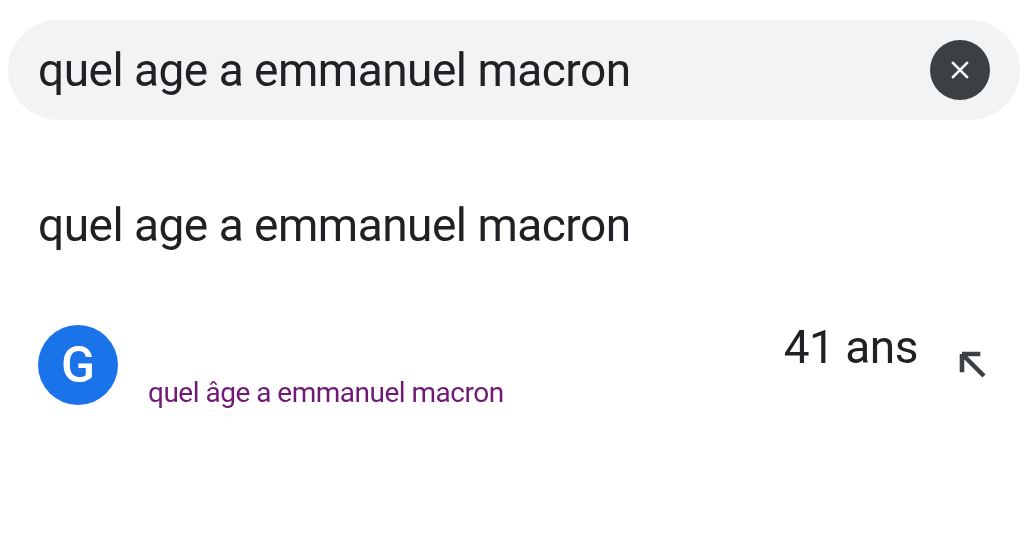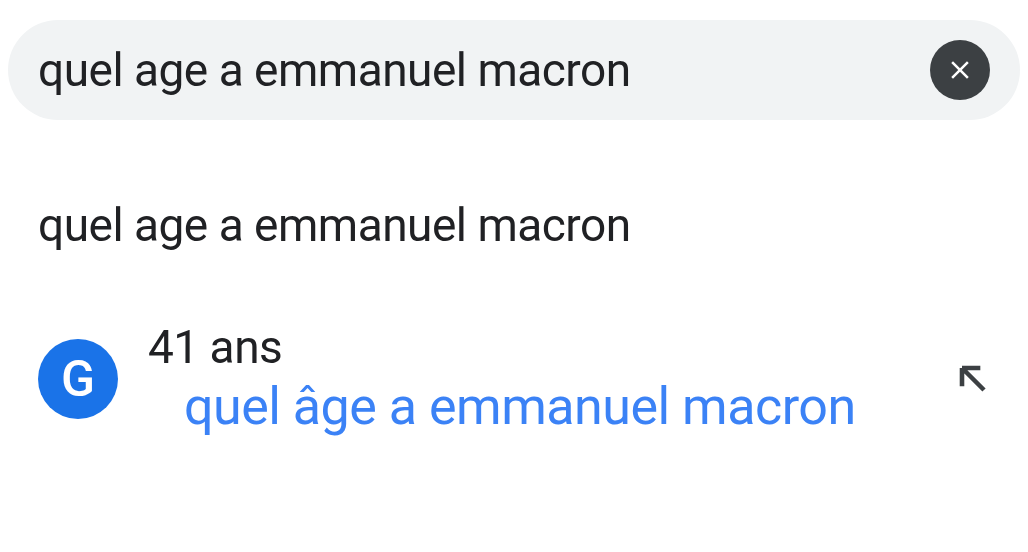--- a/index.html
+++ b/index.html
@@ -94,6 +94,7 @@
       font-size: 46px;
       color: #202124;
       letter-spacing: -0.5px;
+      text-align: right;
     }
     .answer-secondary {
       font-size: 52px;

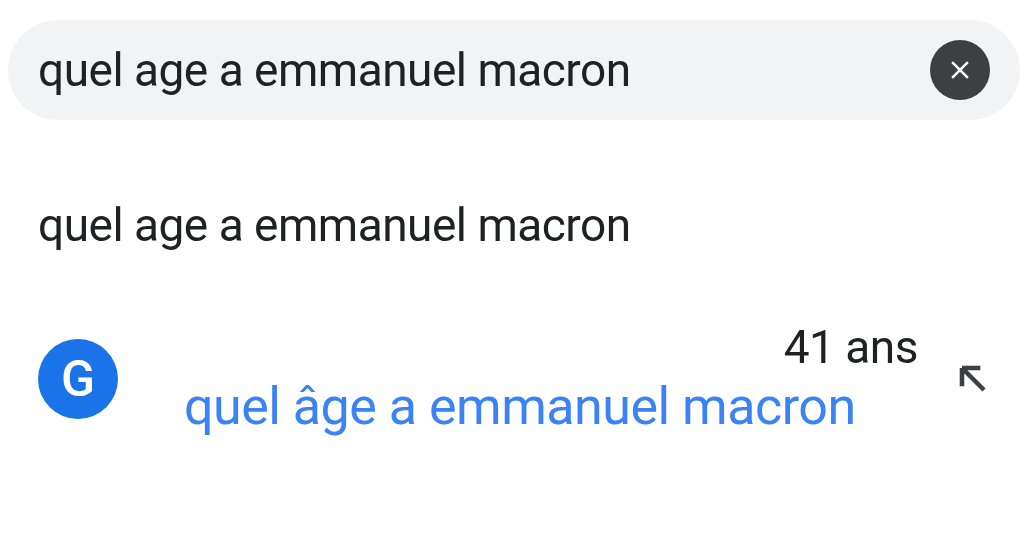--- a/index.html
+++ b/index.html
@@ -97,10 +97,9 @@
       text-align: right;
     }
     .answer-secondary {
-      font-size: 52px;
-      color: #3b82f6;
+      font-size: 28px;
+      color: #701a75;
       letter-spacing: -0.5px;
-      margin-left: 36px;
     }
     .insert-arrow {
       width: 50px;

